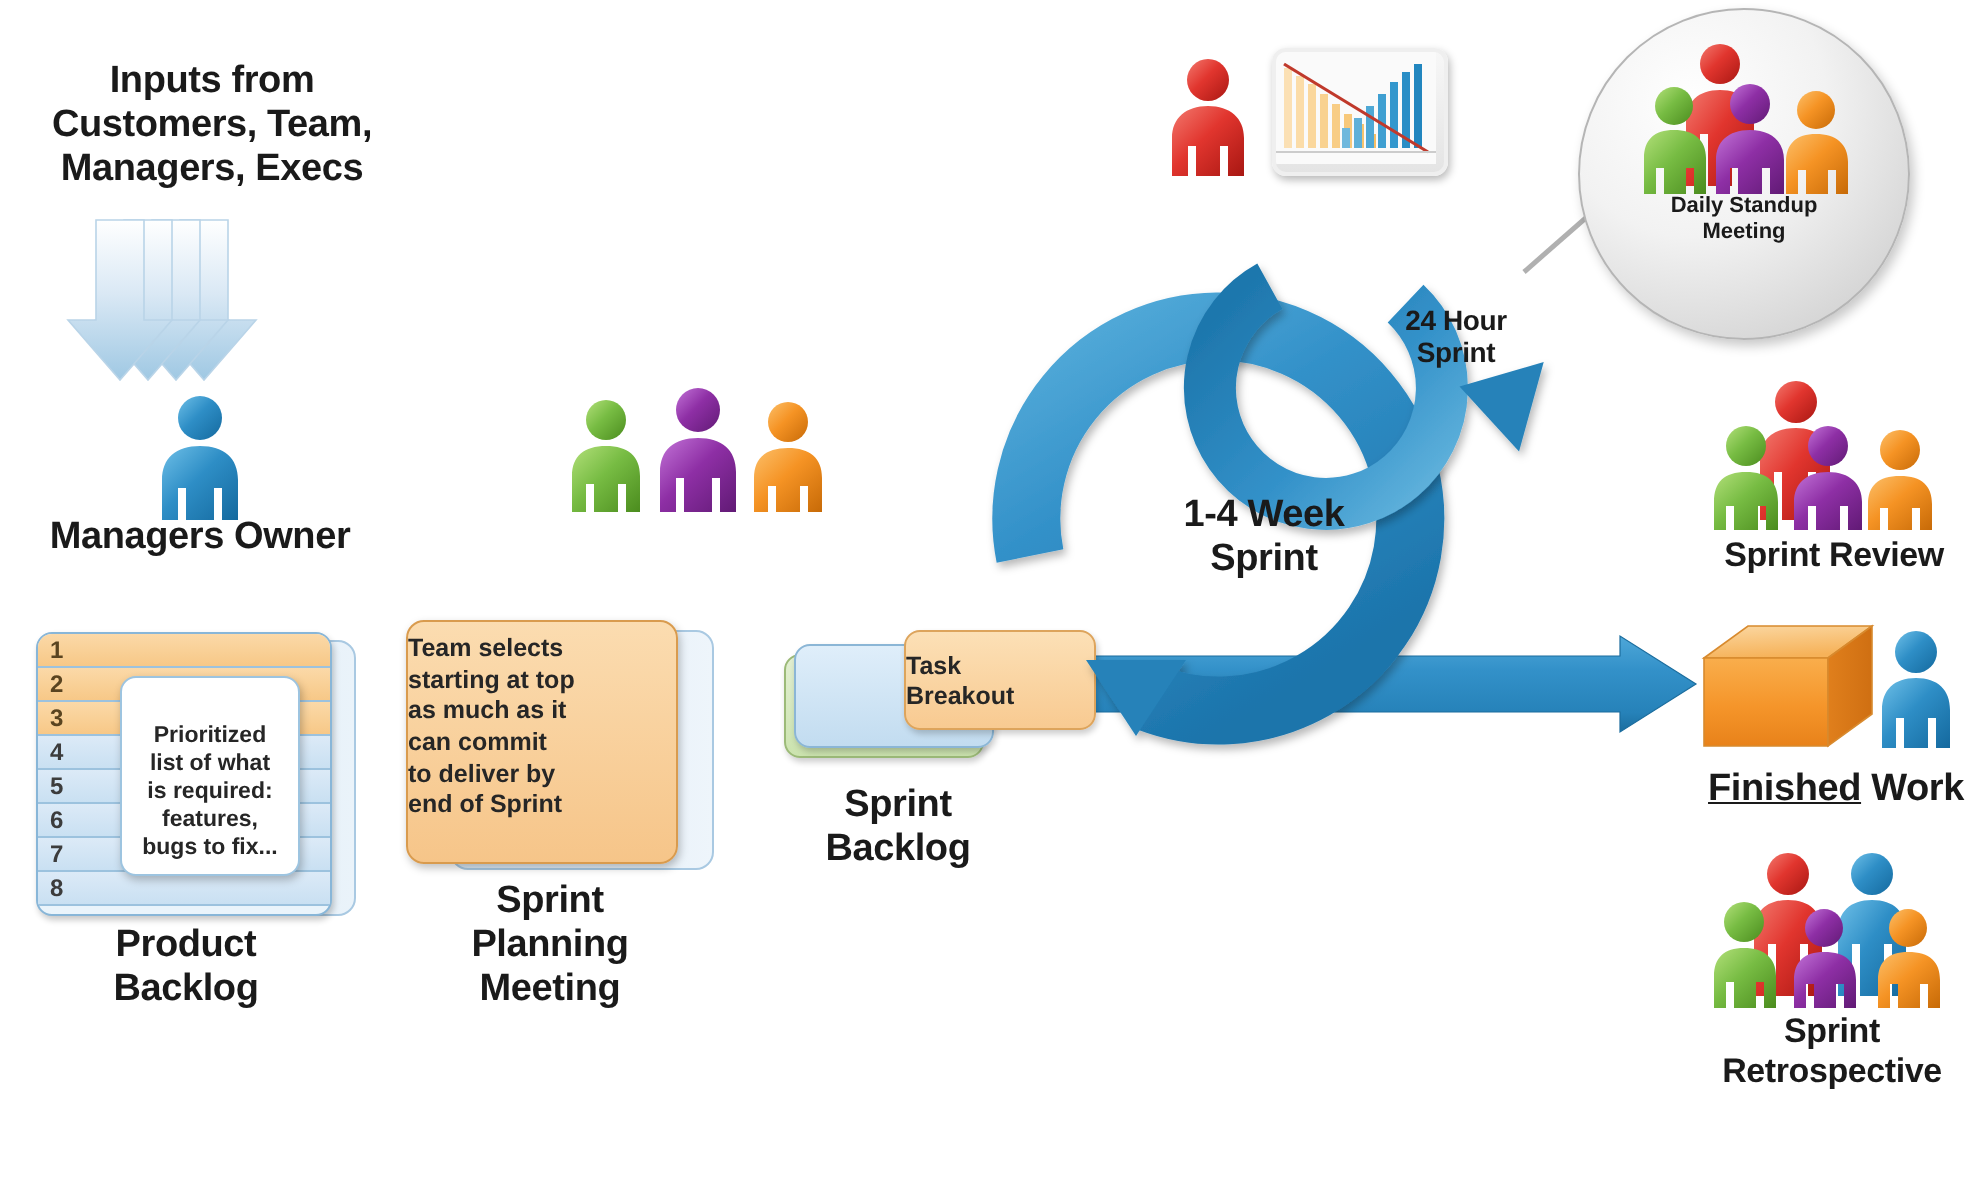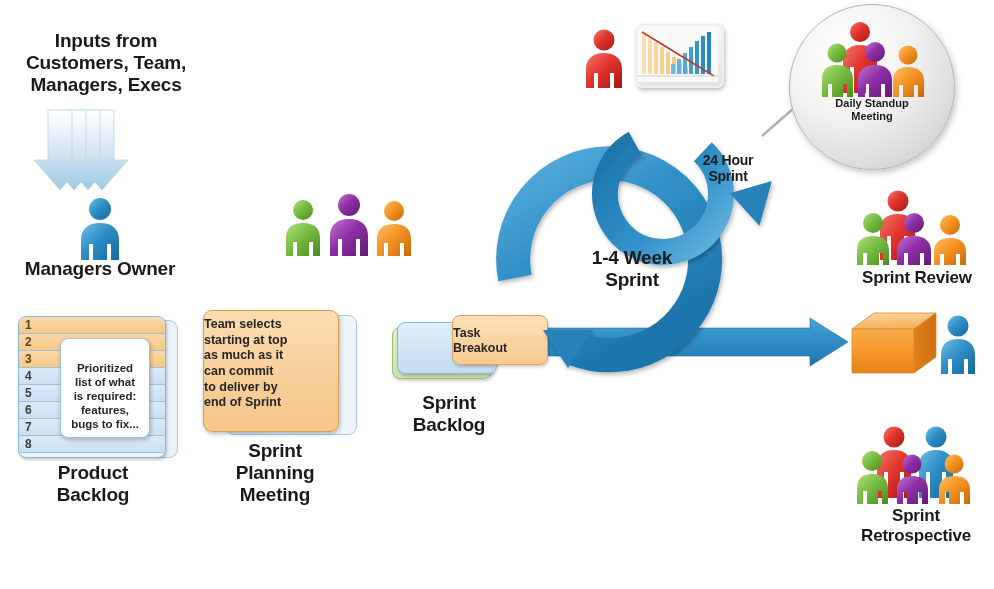--- a/index.html
+++ b/index.html
@@ -535,6 +535,7 @@
       <path d="M24,25 C13,25 7,31 7,41 L7,60 L14,60 L14,45 L18,45 L18,60 L30,60 L30,45 L34,45 L34,60 L41,60 L41,41 C41,31 35,25 24,25 Z" fill="url(#fw-b)"></path>
     </svg>
   </div>
+  <div class="lbl lbl-lg" style="left:842px; top:384px; width:152px;"><span class="u-underline">Finished</span><span> Work</span></div>
 
   <div class="person" style="left:854px; top:426px; width:126px; height:82px;">
     <svg width="126" height="82" viewBox="0 0 126 82">

